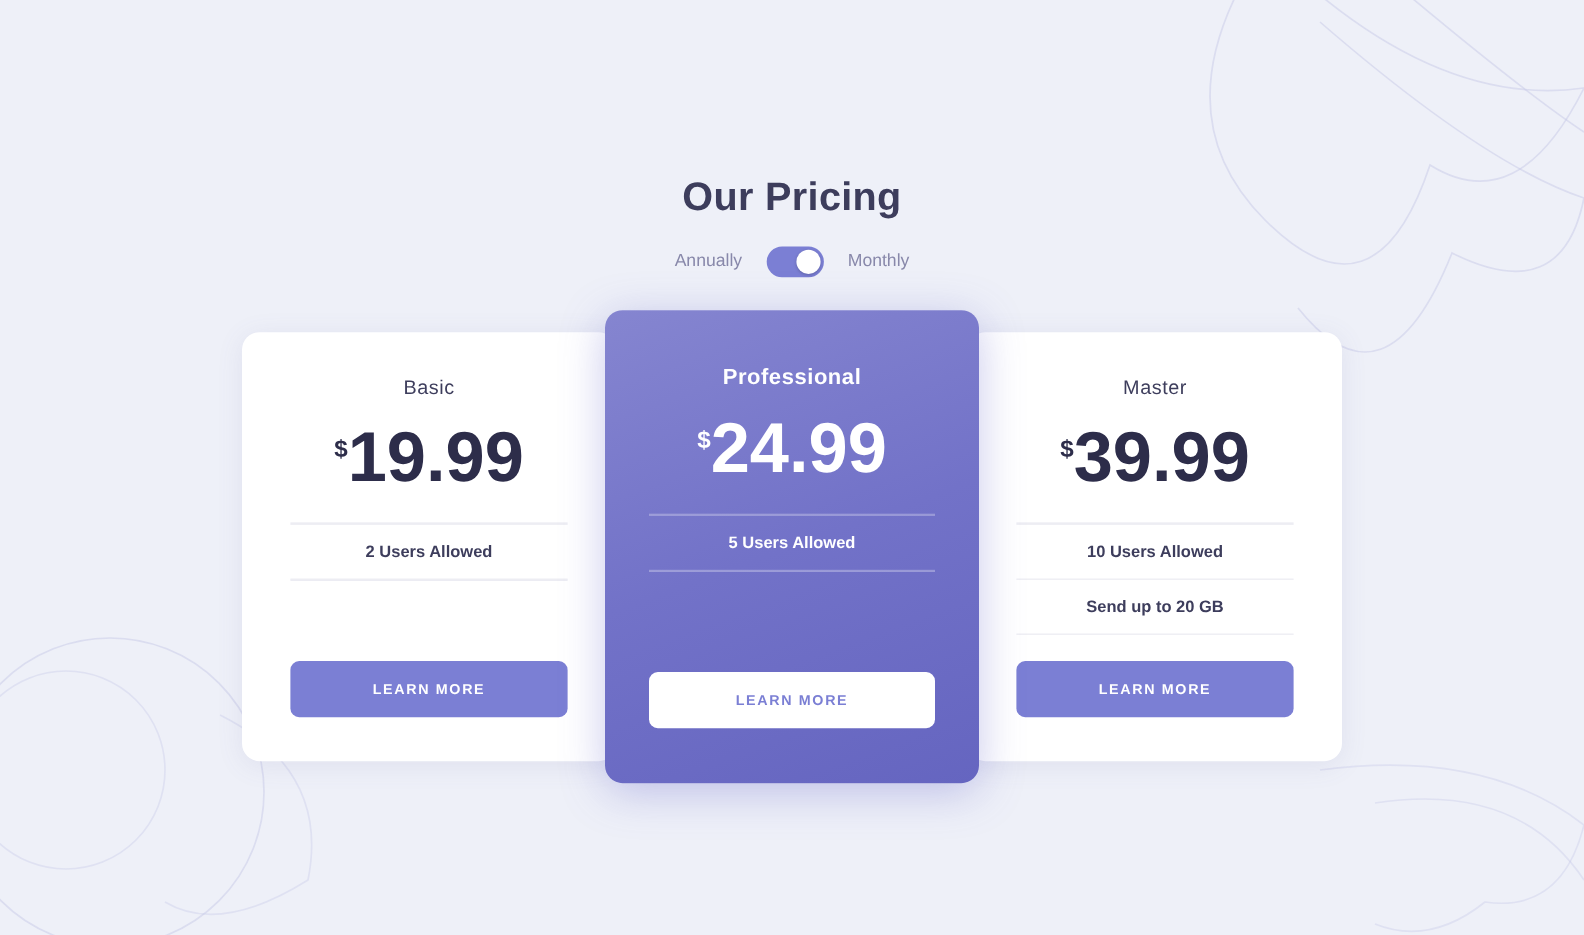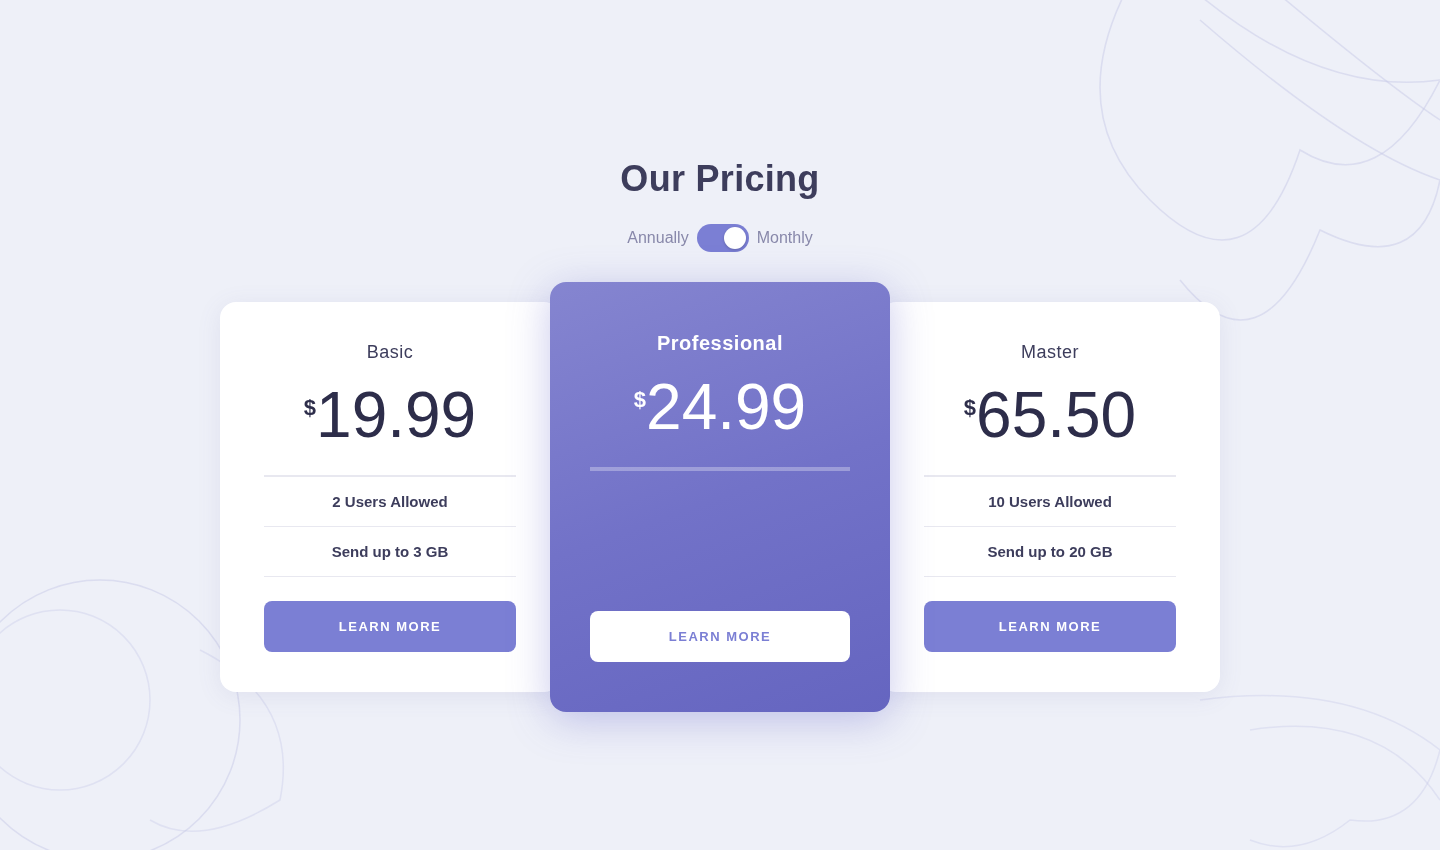--- a/index.html
+++ b/index.html
@@ -51,7 +51,7 @@
     .billing-toggle {
       display: flex;
       align-items: center;
-      gap: 8px;
+      gap: 22px;
       margin-bottom: 50px;
     }
 

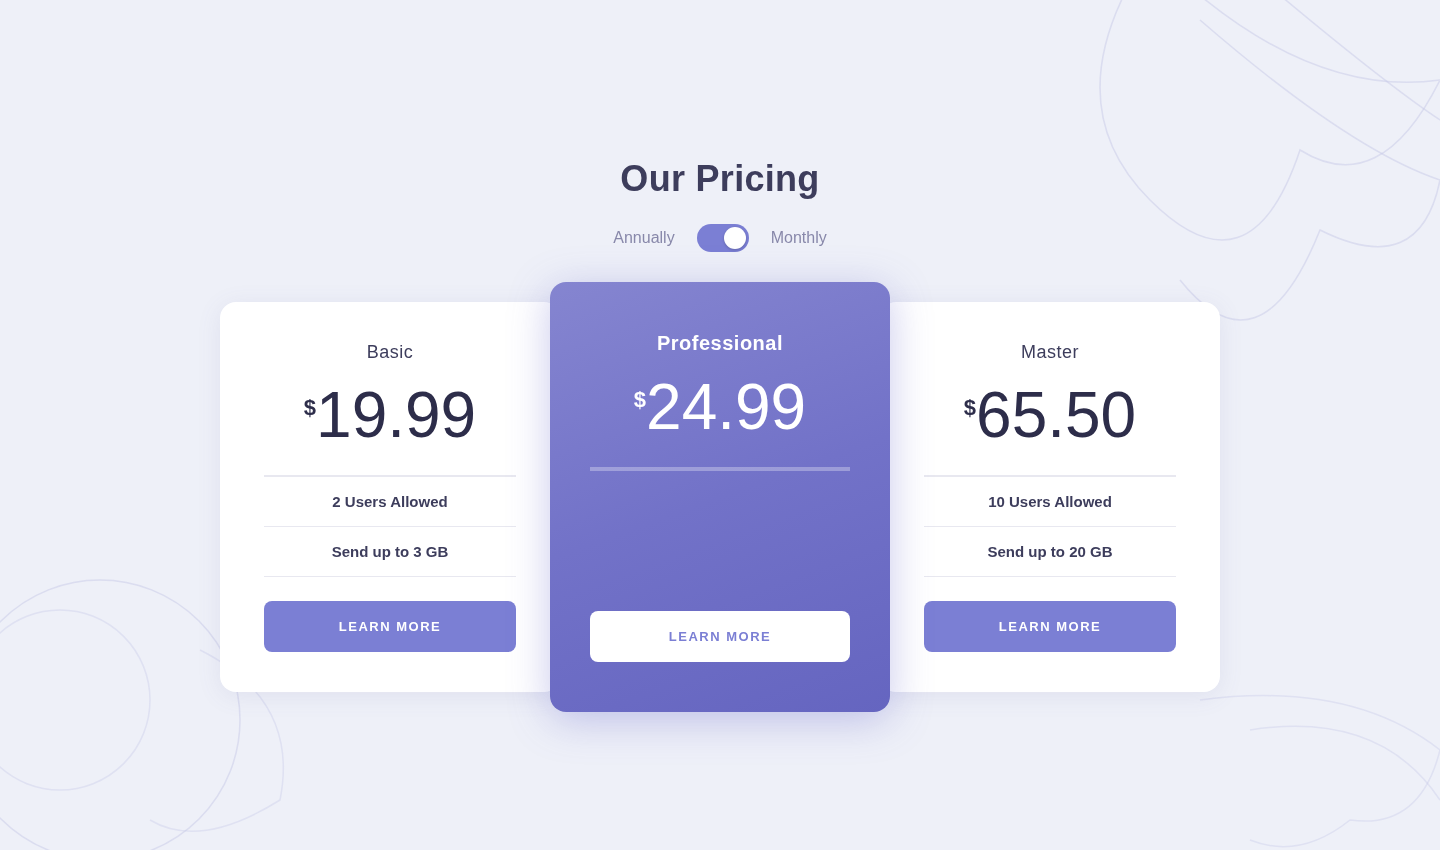--- a/index.html
+++ b/index.html
@@ -150,7 +150,7 @@
 
     .price-amount {
       font-size: 64px;
-      font-weight: 400;
+      font-weight: 700;
       color: #2d2d4a;
       line-height: 1;
     }

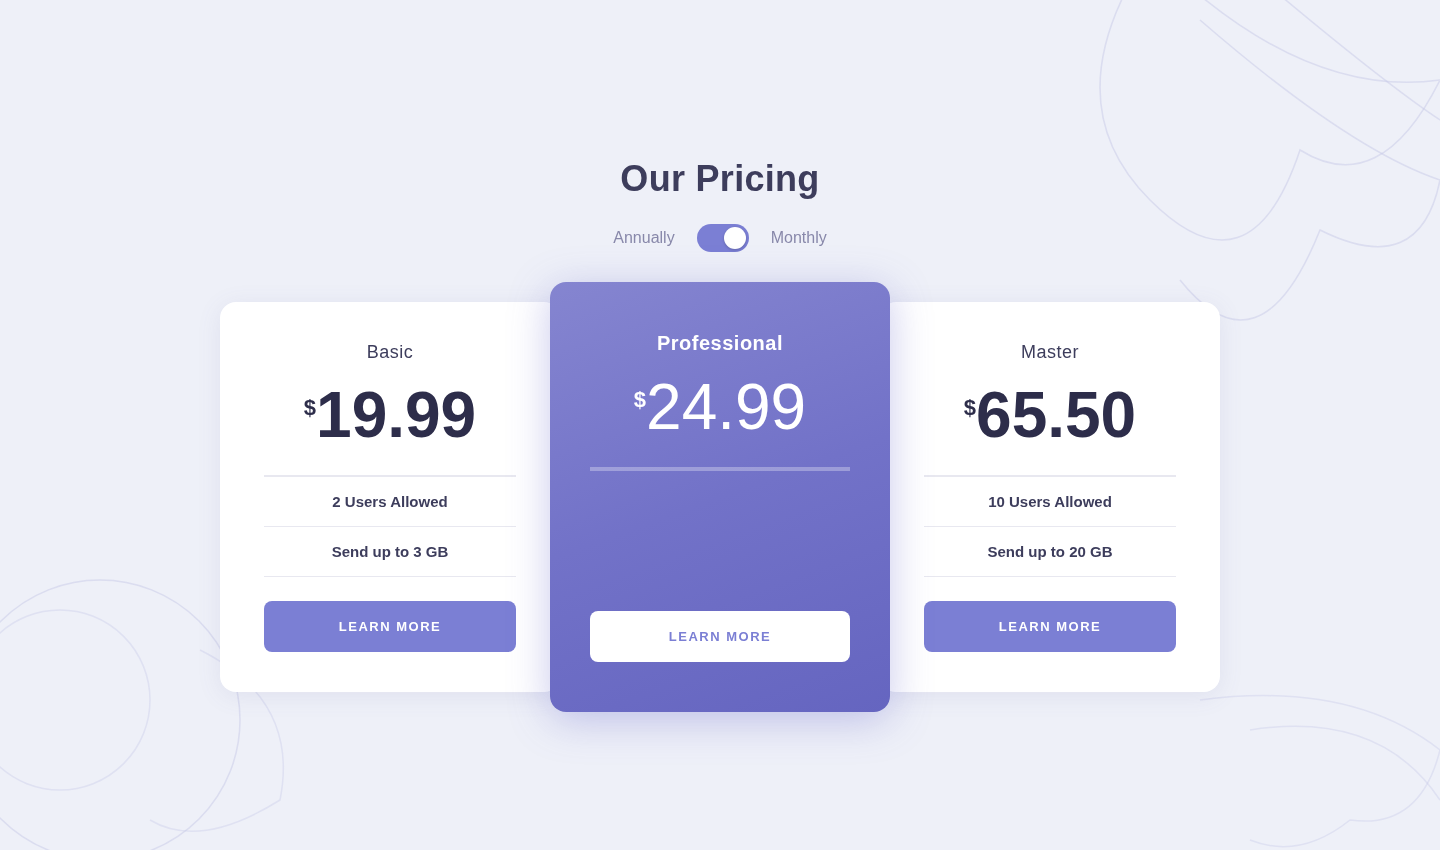--- a/index.html
+++ b/index.html
@@ -164,7 +164,7 @@
 
     .price-amount-featured {
       font-size: 64px;
-      font-weight: 400;
+      font-weight: 700;
       color: white;
       line-height: 1;
     }

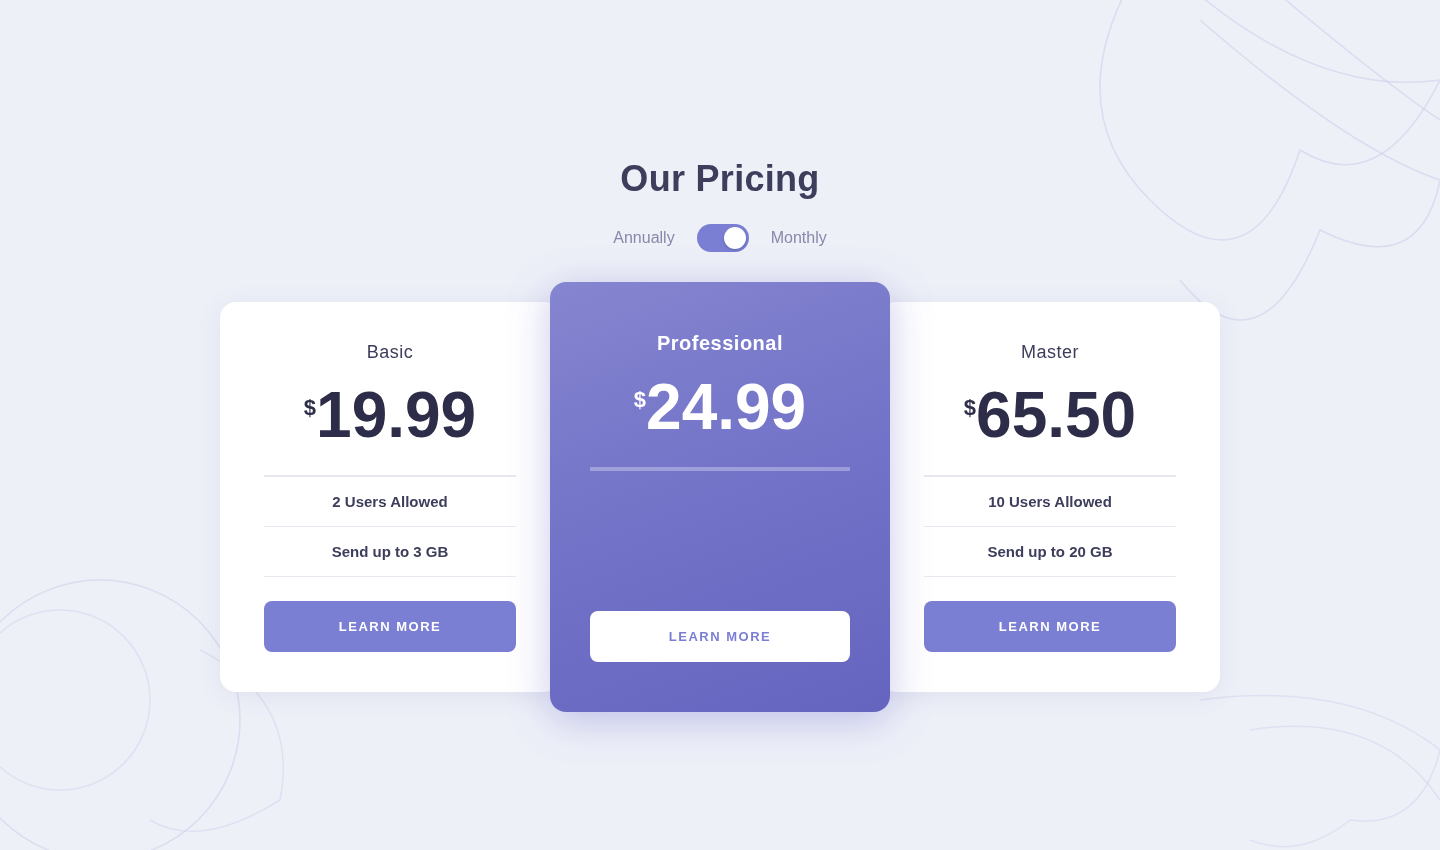--- a/index.html
+++ b/index.html
@@ -297,7 +297,7 @@
       <span class="card-name">Master</span>
       <div class="price-row">
         <span class="price-currency">$</span>
-        <span class="price-amount">65.50</span>
+        <span class="price-amount">39.99</span>
       </div>
       <div class="features-list">
         <div class="divider"></div>

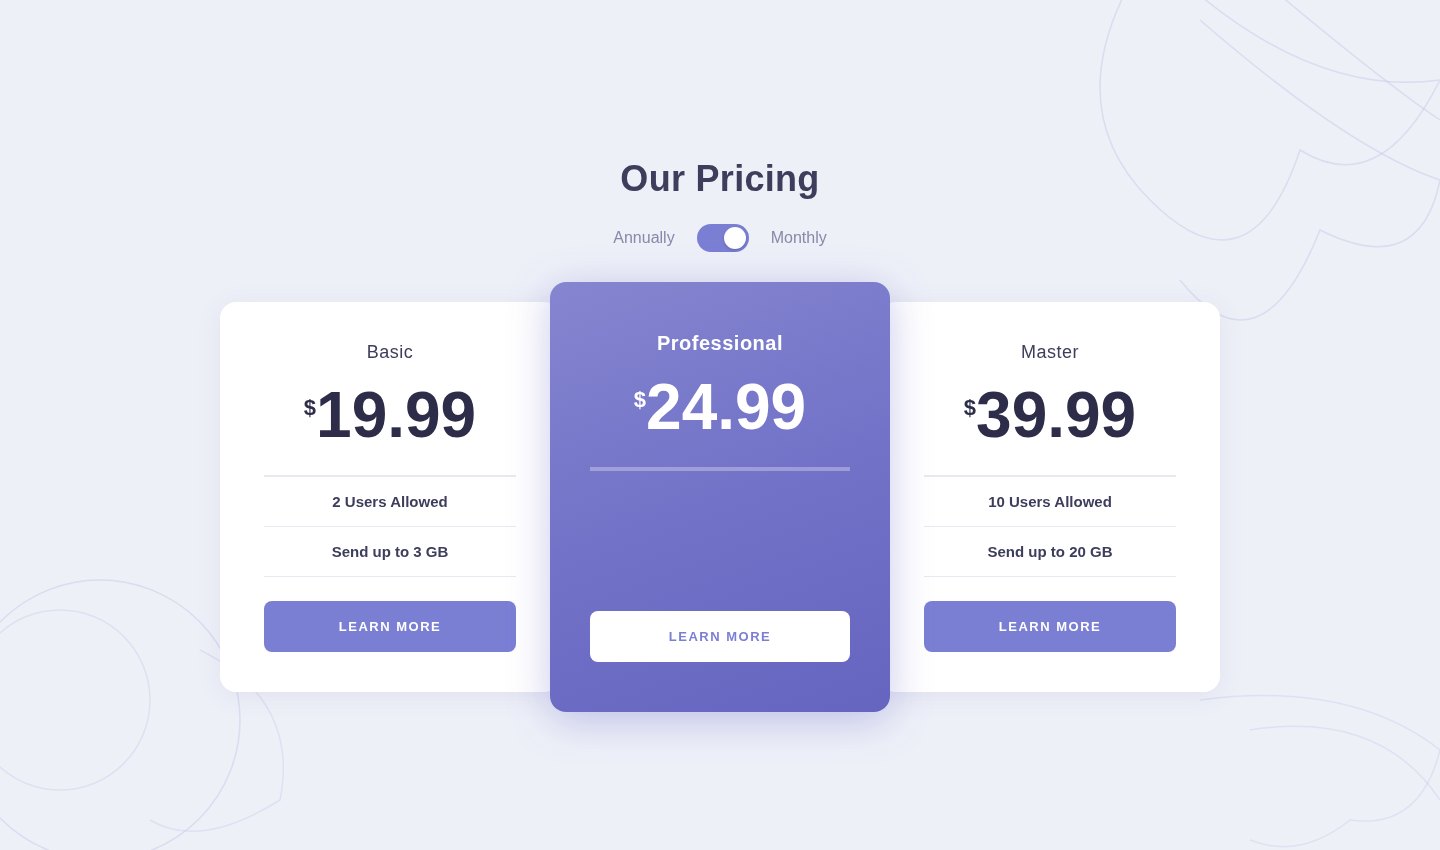--- a/index.html
+++ b/index.html
@@ -287,6 +287,7 @@
       <div class="features-list">
         <div class="divider-featured"></div>
         <div class="divider-featured"></div>
+        <div class="feature-item-featured">5 Users Allowed</div>
         <div class="divider-featured"></div>
         <div class="divider-featured"></div>
       </div>

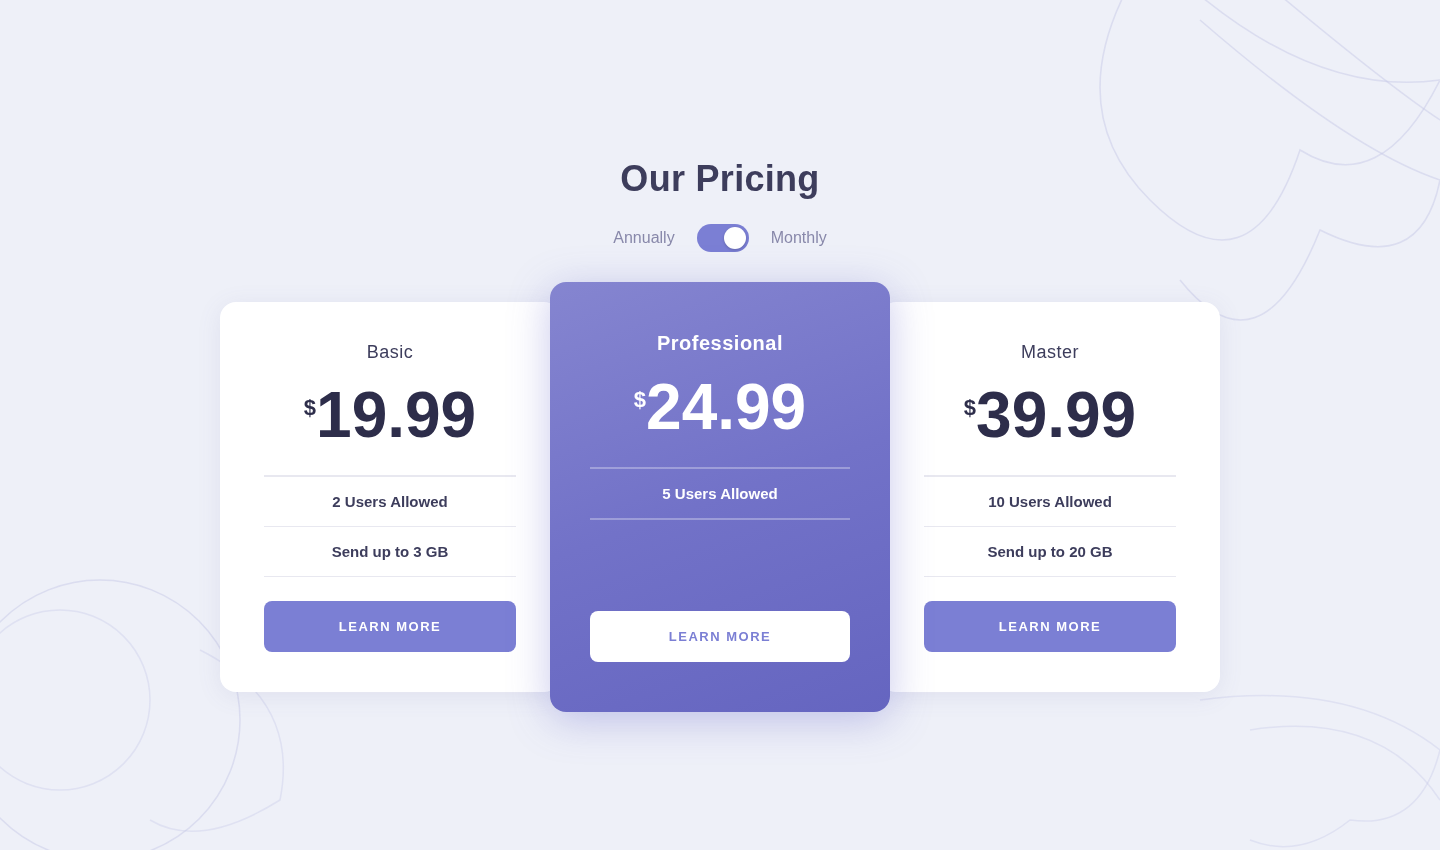--- a/index.html
+++ b/index.html
@@ -272,7 +272,6 @@
         <div class="divider"></div>
         <div class="feature-item">2 Users Allowed</div>
         <div class="divider"></div>
-        <div class="feature-item">Send up to 3 GB</div>
         <div class="divider"></div>
       </div>
       <button class="learn-more-btn learn-more-btn-default">LEARN MORE</button>

